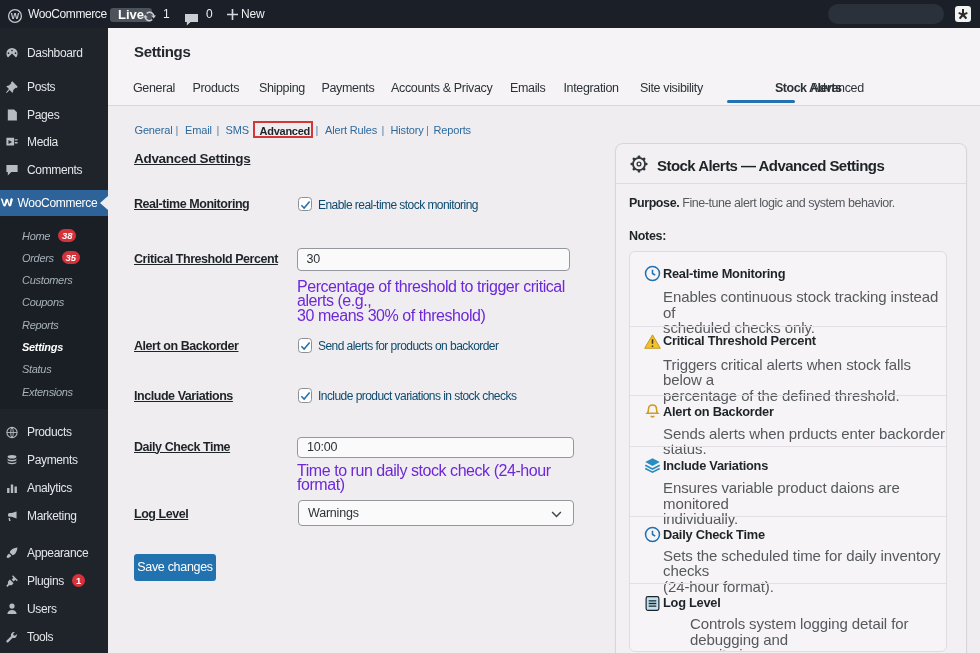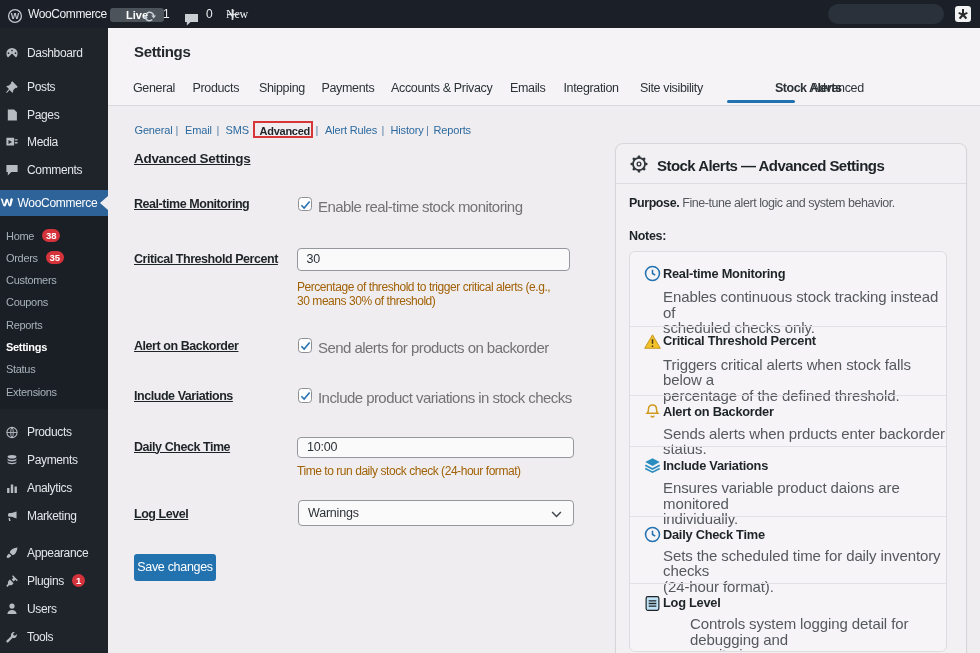--- a/index.html
+++ b/index.html
@@ -67,7 +67,7 @@
       </svg>
   </div>
   <div class="item" style="left:28px; letter-spacing:-0.4px;">WooCommerce</div>
-  <div class="item" style="left:110px; top:7.5px; height:14px; line-height:14px; background:#4c535b; color:#fff; font-size:11px; font-weight:bold; padding:0 16px; border-radius:3px; letter-spacing:0;">Live</div>
+  <div class="item" style="left:110px; top:7.5px; height:14px; line-height:14px; background:#4c535b; color:#fff; font-size:13px; font-weight:bold; padding:0 8px; border-radius:3px; letter-spacing:0;">Live</div>
   <div class="item" style="left:142px; top:6px; height:16px;">
     <svg width="15" height="15" viewBox="0 0 20 20">
         <path fill="#c9ced3" d="M10.2 3.3c3.2 0 5.9 2.3 6.5 5.3h2l-3.2 3.9-3.2-3.9h2.2c-.6-1.9-2.3-3.2-4.3-3.2-1.3 0-2.4.5-3.2 1.4L5.6 5.2c1.2-1.2 2.8-1.9 4.6-1.9zM9.8 16.7c-3.2 0-5.9-2.3-6.5-5.3h-2l3.2-3.9 3.2 3.9H5.5c.6 1.9 2.3 3.2 4.3 3.2 1.3 0 2.4-.5 3.2-1.4l1.4 1.6c-1.2 1.2-2.8 1.9-4.6 1.9z"></path>

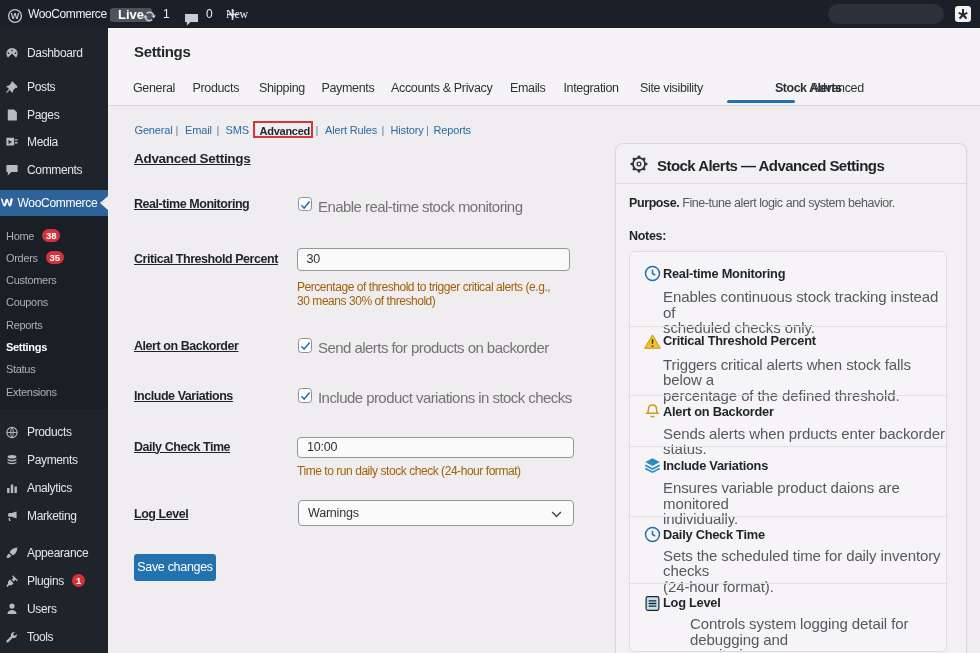--- a/index.html
+++ b/index.html
@@ -85,7 +85,7 @@
         <path stroke="#d5d9dd" stroke-width="1.8" d="M6 0v12M0 6h12"></path>
       </svg>
     </div>
-  <div class="item" style="left:226px;font-family:Liberation Serif, serif;">New</div>
+  <div class="item" style="left:241px;">New</div>
   <div style="position:absolute; left:828px; top:4px; width:116px; height:20px; border-radius:10px; background:#2a313a;"></div>
   <div style="position:absolute; left:955px; top:6px; width:16px; height:16px; background:#f3f3f3; border-radius:3px;">
     <svg style="position:absolute;left:2px;top:2px;" width="12" height="12" viewBox="0 0 12 12">

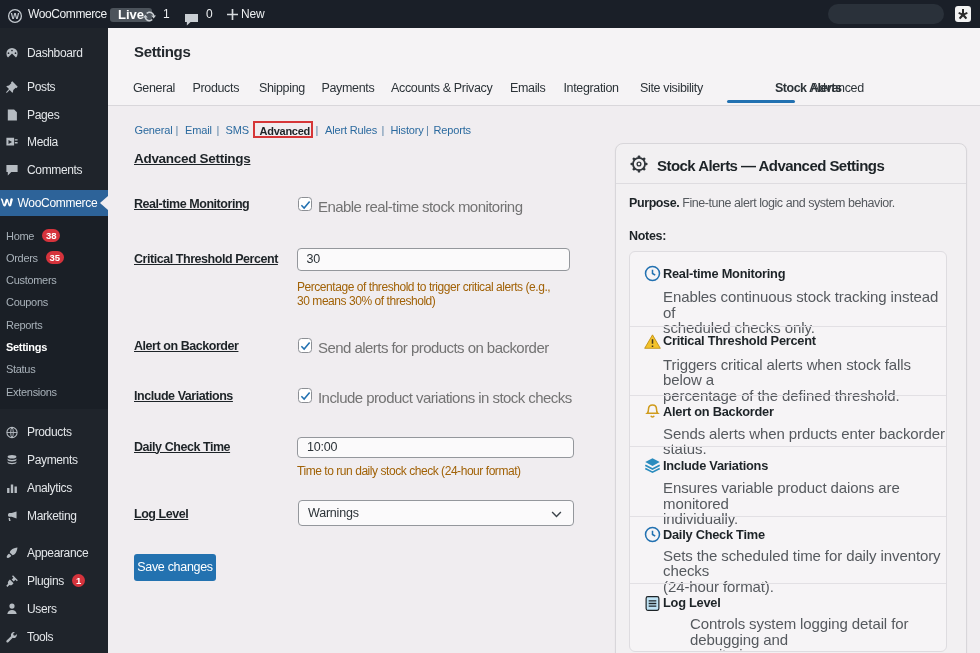--- a/index.html
+++ b/index.html
@@ -36,7 +36,7 @@
   #advtxt { position:absolute; left:151.5px; top:96.5px; font-size:11px; font-weight:bold; color:#1d2327; letter-spacing:-0.25px; }
 
   .bold-lbl { position:absolute; font-size:12.5px; font-weight:bold; color:#1d2327; letter-spacing:-0.45px; white-space:nowrap;text-decoration:underline; }
-  .ctl-txt { position:absolute; font-size:15px; color:#737373; letter-spacing:-0.55px; white-space:nowrap; }
+  .ctl-txt { position:absolute; font-size:12px; color:#0c4a6e; letter-spacing:-0.55px; white-space:nowrap; }
   .cb { position:absolute; width:14px; height:14.5px; border:1px solid #8c8f94; border-radius:3.5px; background:#fff; }
   .cb svg { position:absolute; left:1px; top:2px; }
   .inp { position:absolute; background:#fbfafb; border:1px solid #94979c; border-radius:4px; font-size:12.5px; color:#2c3338; display:flex; align-items:center; padding:0 9px; letter-spacing:-0.2px; }

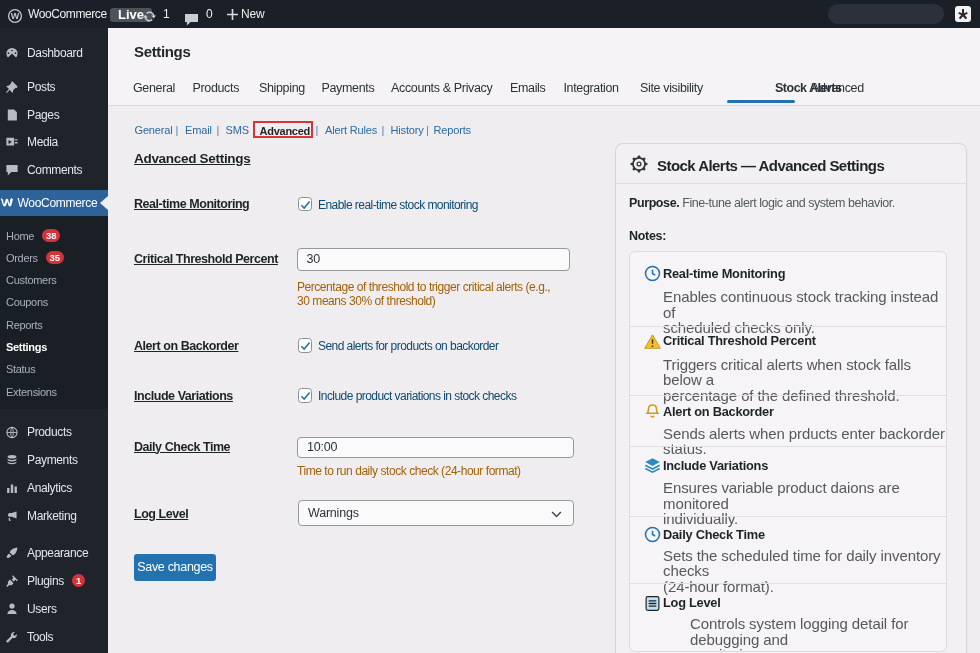--- a/index.html
+++ b/index.html
@@ -17,7 +17,7 @@
   .m-item .mi { position:absolute; left:5px; width:14px; height:15px; display:flex; align-items:center; justify-content:center; }
   .m-item .txt { position:absolute; left:27px; color:#e3e6e9; }
   .sub { background:#1a1f26; padding:8.5px 0 6px 0; }
-  .sub a { display:block; height:22.3px; line-height:22px; padding-left:6px; color:#a8b1b9; font-size:11px; letter-spacing:-0.3px; }
+  .sub a { display:block; height:22.3px; line-height:22px; padding-left:22px; color:#a8b1b9; font-size:11px; letter-spacing:-0.3px;font-style:italic; }
   .sub a.current { color:#fff; font-weight:bold; }
   .badge { display:inline-block; min-width:11px; height:13px; line-height:13px; background:#d5333c; color:#fff; border-radius:8px; font-size:9.5px; text-align:center; padding:0 4px; font-weight:bold; vertical-align:1px; margin-left:5px; letter-spacing:0;}
   #woo-current { position:relative; height:26px; background:#2d6399; color:#fff; display:flex; align-items:center; font-size:12px; }

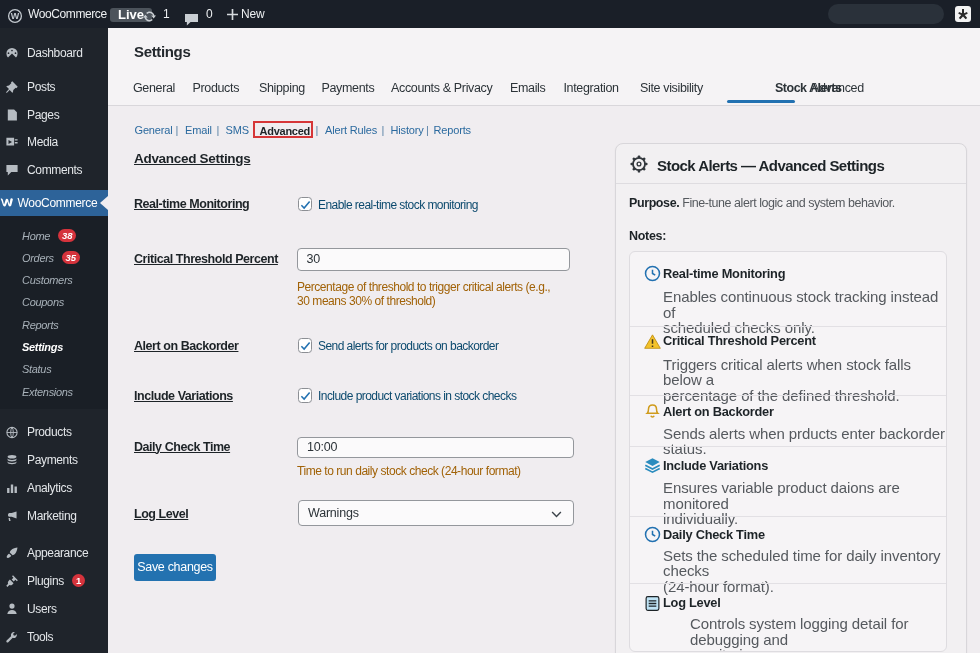--- a/index.html
+++ b/index.html
@@ -40,7 +40,7 @@
   .cb { position:absolute; width:14px; height:14.5px; border:1px solid #8c8f94; border-radius:3.5px; background:#fff; }
   .cb svg { position:absolute; left:1px; top:2px; }
   .inp { position:absolute; background:#fbfafb; border:1px solid #94979c; border-radius:4px; font-size:12.5px; color:#2c3338; display:flex; align-items:center; padding:0 9px; letter-spacing:-0.2px; }
-  .desc { position:absolute; color:#a16207; font-size:12px; line-height:14.5px; letter-spacing:-0.45px; }
+  .desc { position:absolute; color:#6d28d9; font-size:16px; line-height:14.5px; letter-spacing:-0.45px; }
   #savebtn { position:absolute; left:26px; top:525.5px; width:82px; height:27px; background:#2372b0; color:#fff; font-size:12.5px; border-radius:3px; display:flex; align-items:center; justify-content:center; letter-spacing:-0.3px; }
 
   

